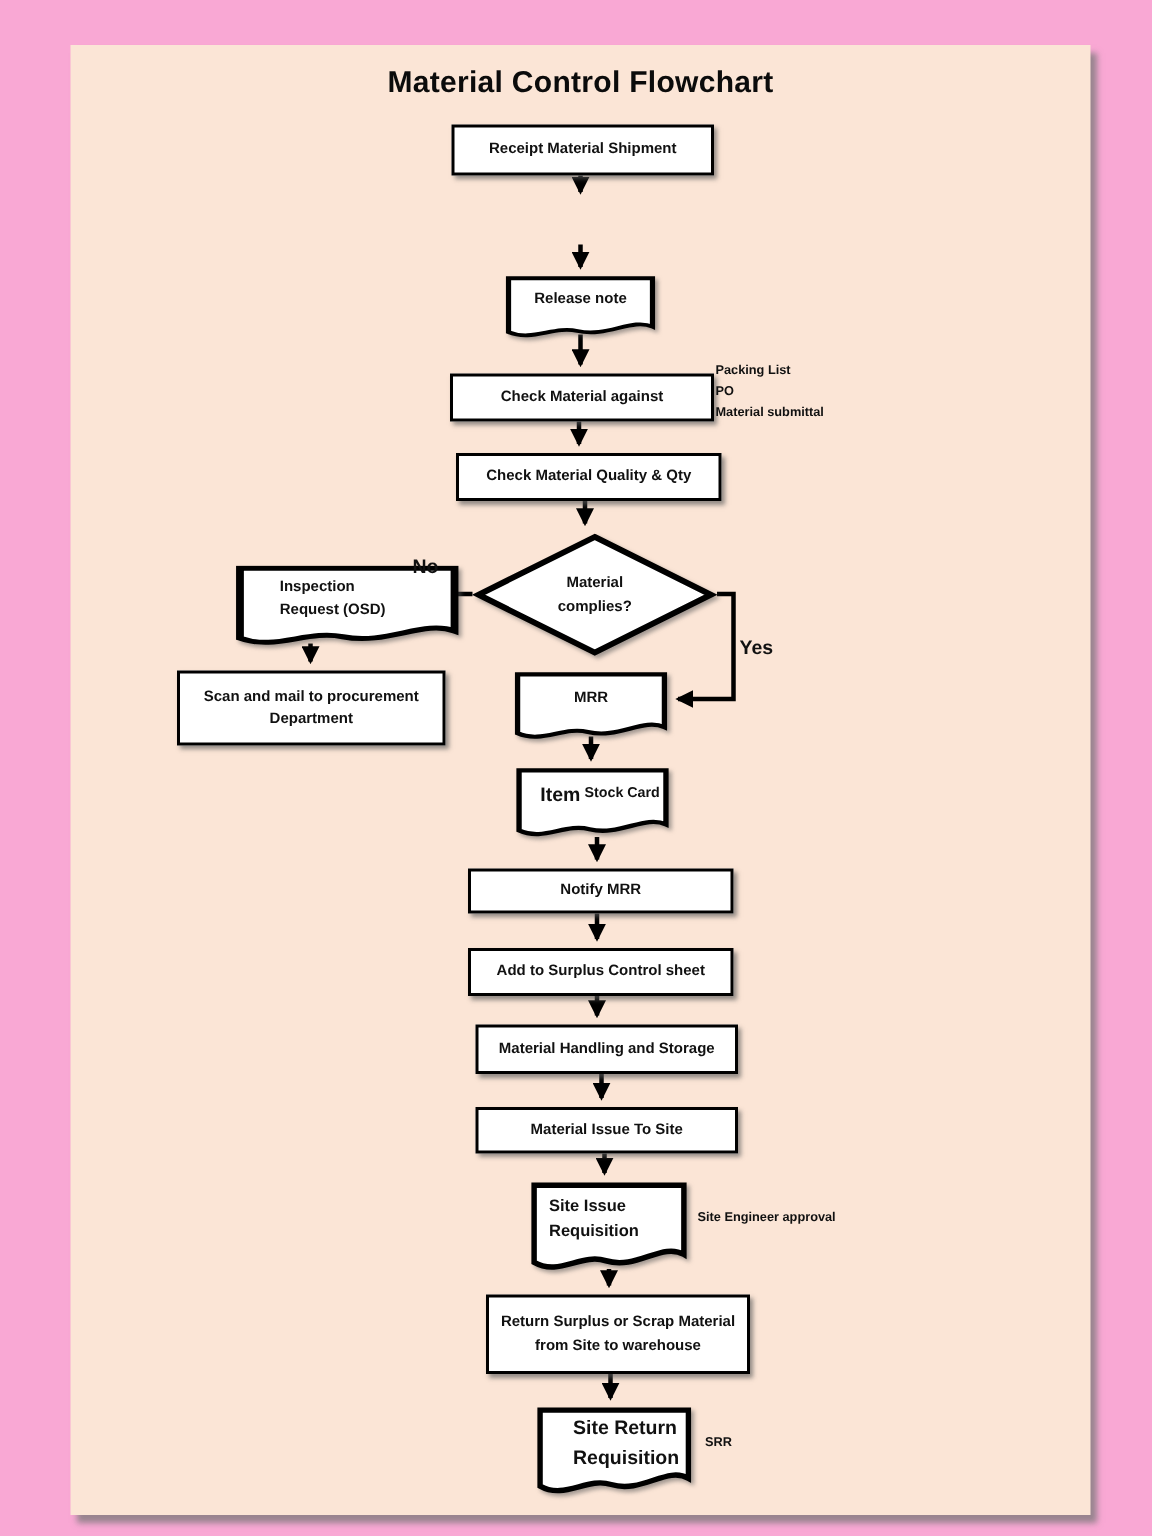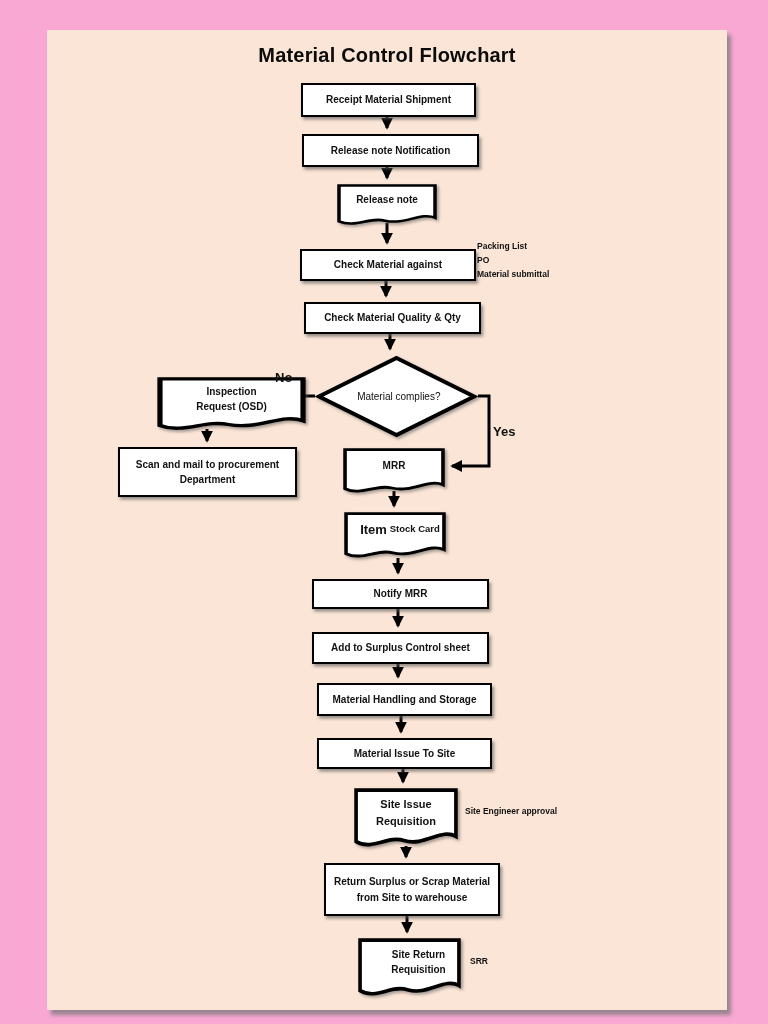--- a/index.html
+++ b/index.html
@@ -65,9 +65,6 @@
       <span>Receipt Material Shipment</span>
       </div>
 
-    <div class="node proc" style="left:255px;top:104px;width:173px;height:29px;">
-      <span>Release note Notification</span>
-      </div>
 
     <div class="node proc" style="left:253px;top:219px;width:172px;height:28px;">
       <span>Check Material against</span>

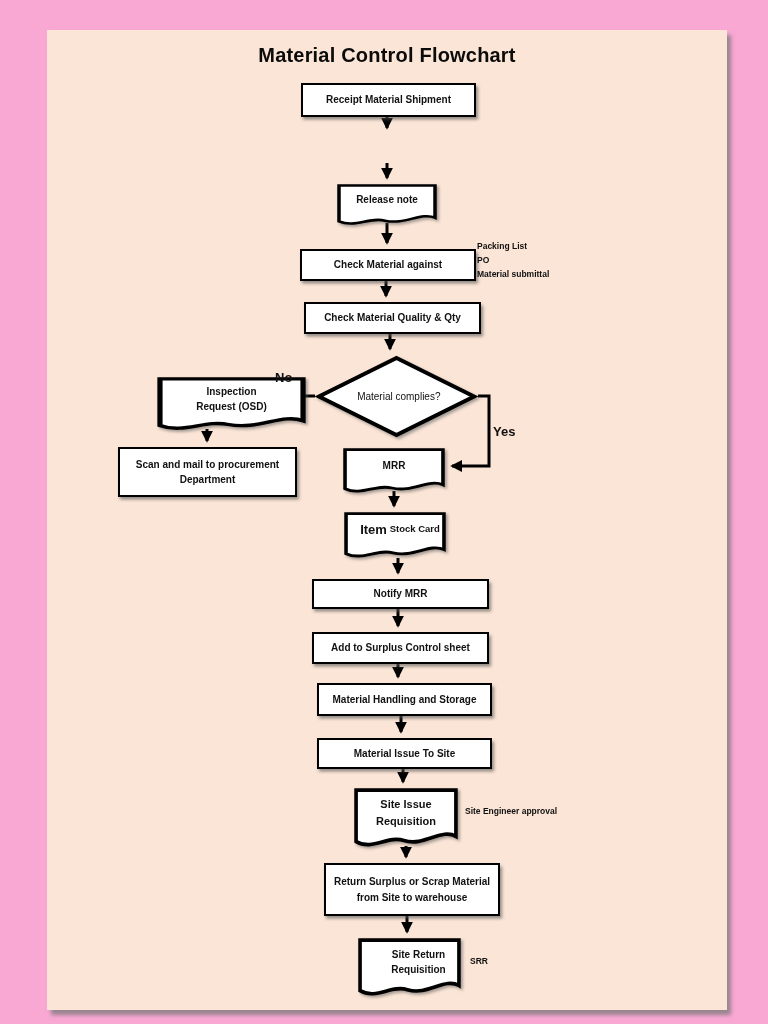--- a/index.html
+++ b/index.html
@@ -17,7 +17,7 @@
   .docshape,.diamondshape{position:absolute;left:0;top:0;width:100%;height:100%;
     filter:drop-shadow(2px 2.5px 1.5px rgba(90,90,90,.55));}
   .doclbl{position:absolute;left:0;top:0;width:100%;height:72%;display:flex;
-    align-items:center;justify-content:center;text-align:center;font-weight:bold;
+    align-items:center;justify-content:center;text-align:left;font-weight:bold;
     font-size:10px;line-height:1.55;padding:0 6px;box-sizing:border-box;}
   .dialbl{position:absolute;left:0;top:0;width:100%;height:100%;display:flex;
     align-items:center;justify-content:center;}

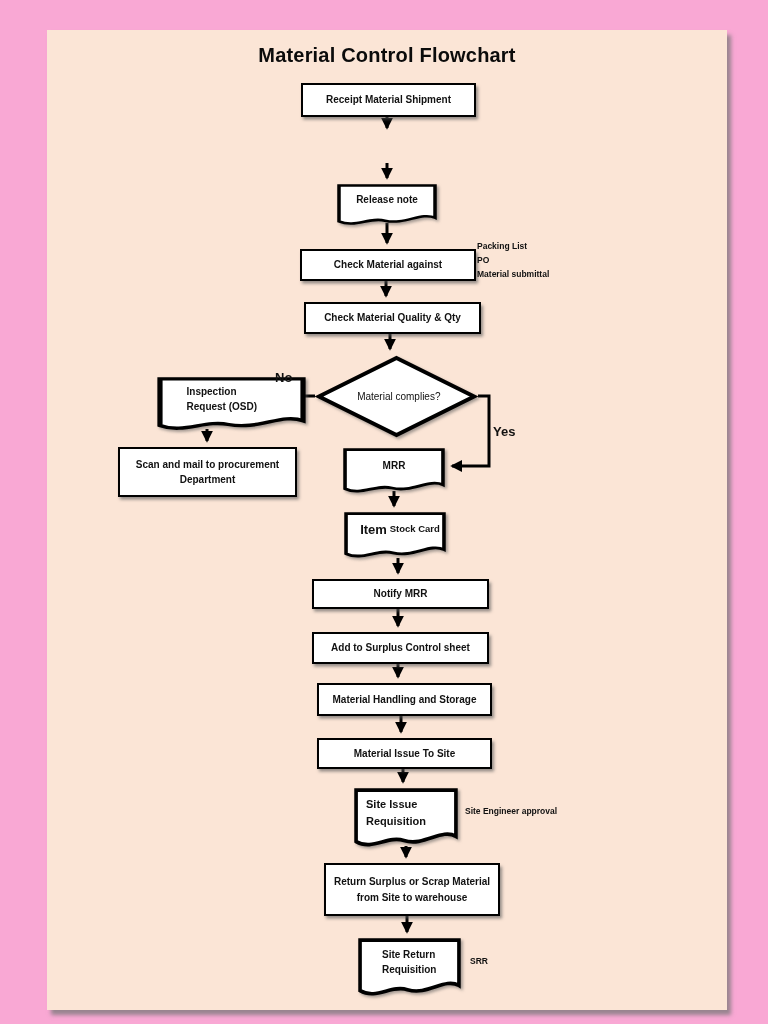--- a/index.html
+++ b/index.html
@@ -21,7 +21,7 @@
     font-size:10px;line-height:1.55;padding:0 6px;box-sizing:border-box;}
   .dialbl{position:absolute;left:0;top:0;width:100%;height:100%;display:flex;
     align-items:center;justify-content:center;}
-  .dialbl span{display:block;width:88px;text-align:right;font-weight:normal;font-size:10px;line-height:1.6;}
+  .dialbl span{display:block;width:88px;text-align:center;font-weight:bold;font-size:10px;line-height:1.6;}
   .ann{position:absolute;z-index:3;font-weight:bold;font-size:8.5px;color:#111;line-height:14px;white-space:nowrap;}
   .edge-label{position:absolute;z-index:3;font-weight:bold;font-size:13px;color:#111;}
   .big{font-size:13px;margin-left:10px;}

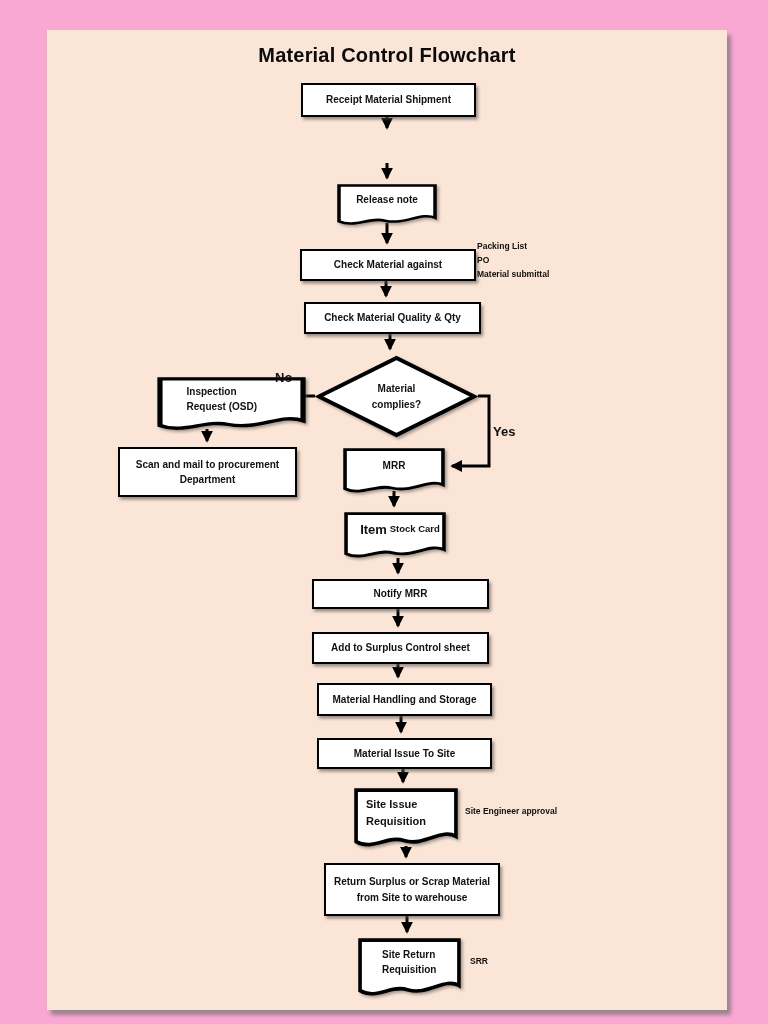--- a/index.html
+++ b/index.html
@@ -142,7 +142,7 @@
       <svg class="docshape" viewBox="0 0 100 60" preserveAspectRatio="none">
         <path d="M2,2 H98 V46 C84,38 68,56 48,50 C32,45 18,60 2,51 Z" fill="#fff" stroke="#000" stroke-width="3.5"></path>
         </svg>
-      <div class="doclbl" style="height:78%;font-size:10px;padding-left:24px;">
+      <div class="doclbl" style="height:78%;font-size:13px;padding-left:24px;">
           <span style="width:84px;">Site Return Requisition</span>
         </div>
       </div>

